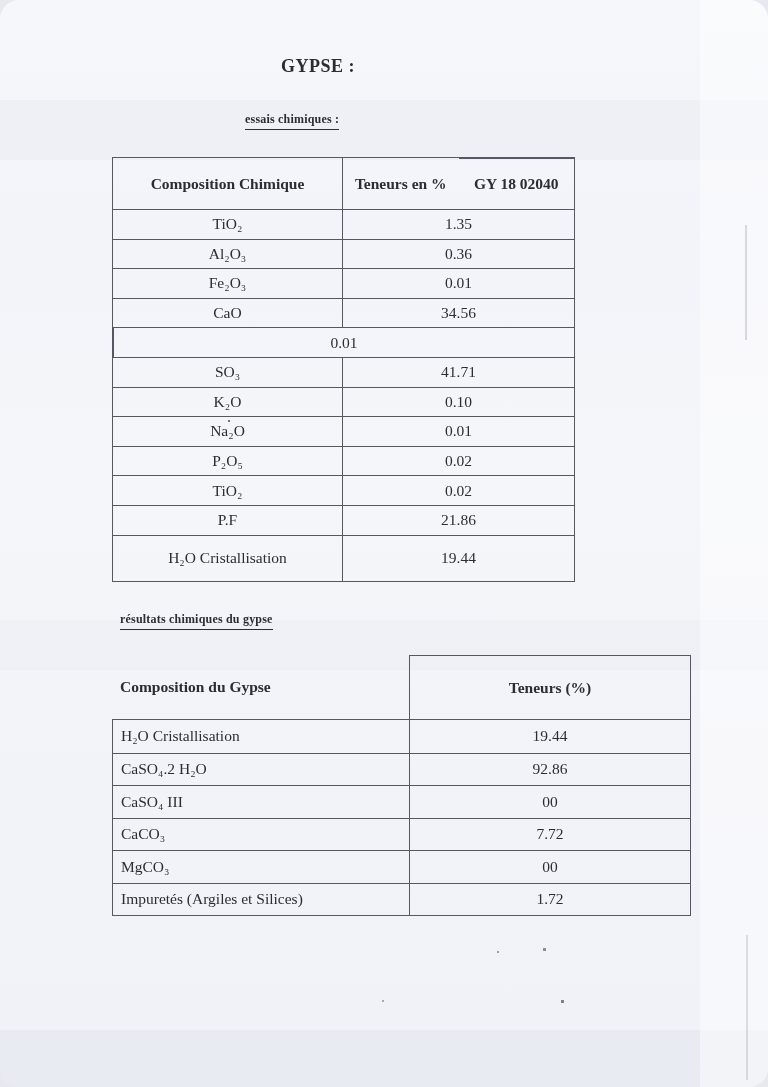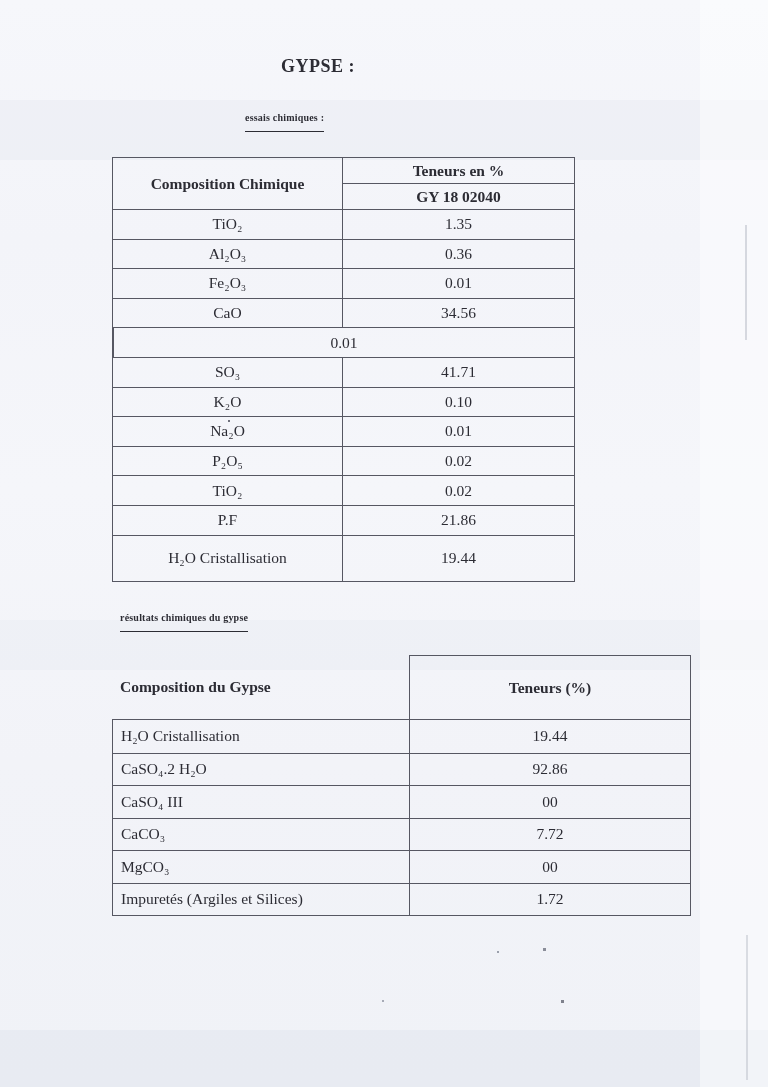--- a/index.html
+++ b/index.html
@@ -12,6 +12,7 @@
     background: linear-gradient(180deg, #f6f7fb 0%, #f3f4f9 22%, #f5f6fa 45%, #f2f3f8 70%, #f0f2f7 100%);
     font-family: "Liberation Serif", "DejaVu Serif", serif;
     color: #2c2c34;
+    border-radius: 19px;
   }
   .band { position: absolute; left: 0; width: 768px; pointer-events: none; }
   .artifact { position: absolute; pointer-events: none; }

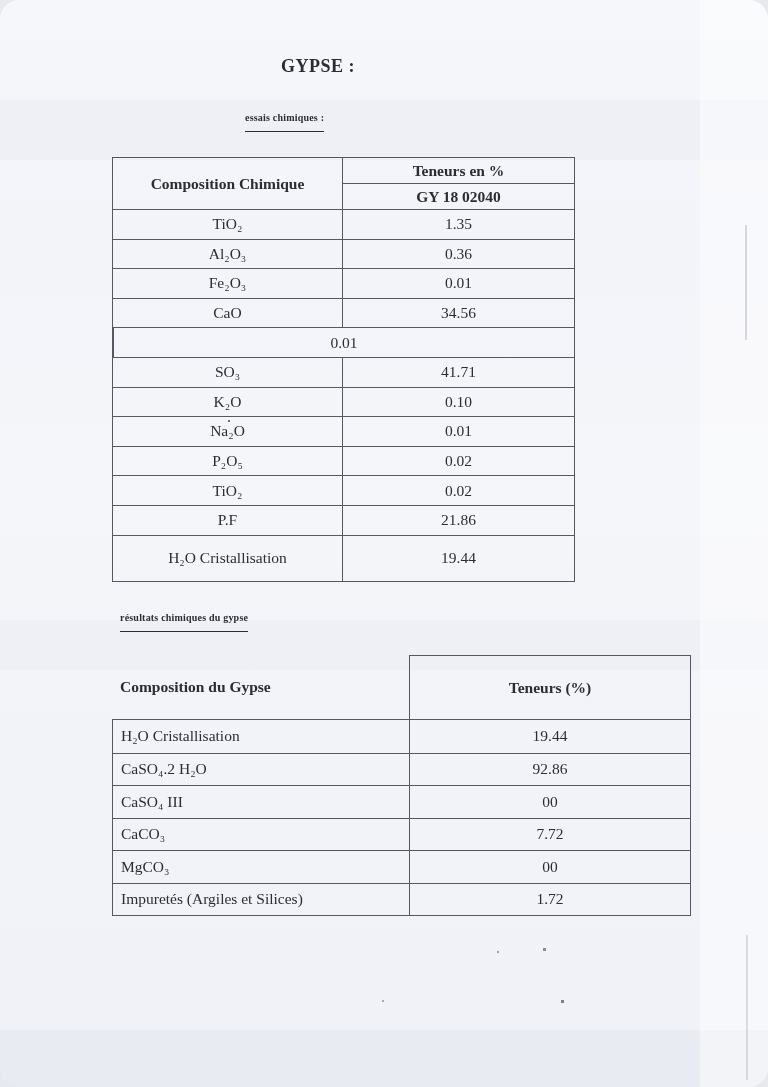--- a/index.html
+++ b/index.html
@@ -25,9 +25,9 @@
   }
   .section-heading {
     position: absolute;
-    font-size: 10px; font-weight: bold;
+    font-size: 12px; font-weight: bold;
     border-bottom: 1.6px solid #2c2c34;
-    padding-bottom: 8px;
+    padding-bottom: 2px;
     letter-spacing: 0.2px;
   }
   #heading-essais { left: 245px; top: 112px; }

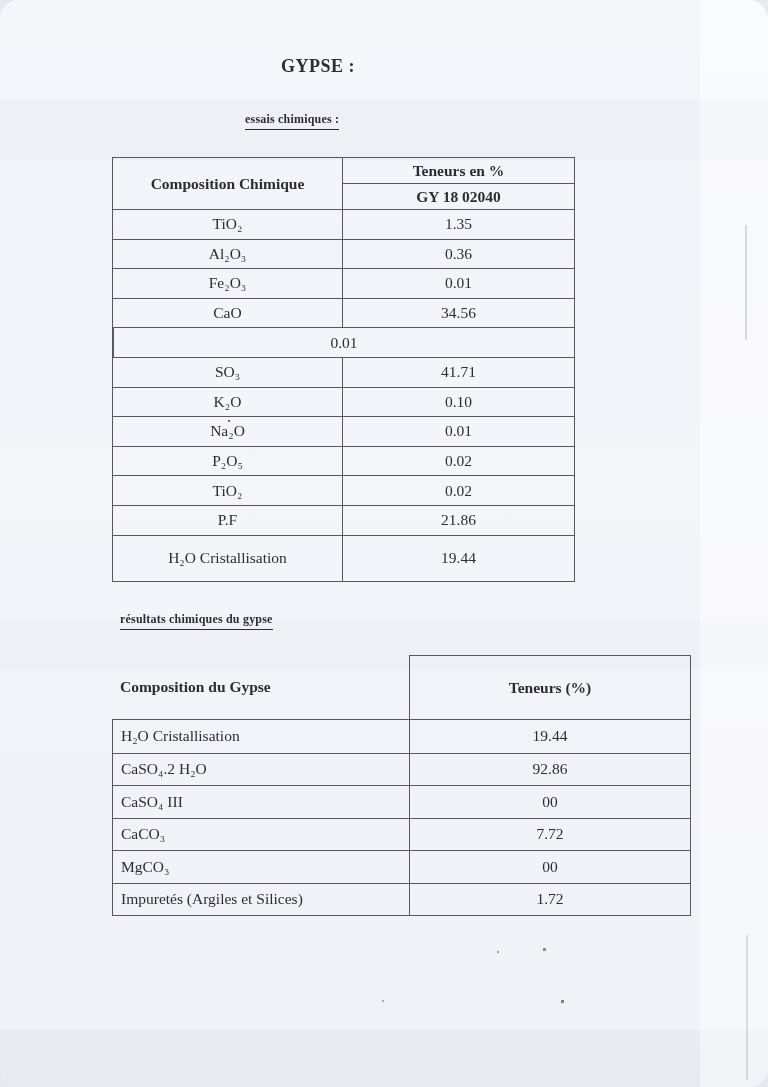--- a/index.html
+++ b/index.html
@@ -50,7 +50,7 @@
   .t1-header-right {
     flex: 1;
     border-left: 1px solid #565762;
-    display: flex; flex-direction: column;
+    display: flex; flex-direction: row;
   }
   .t1-header-right .hcell {
     flex: 1;

